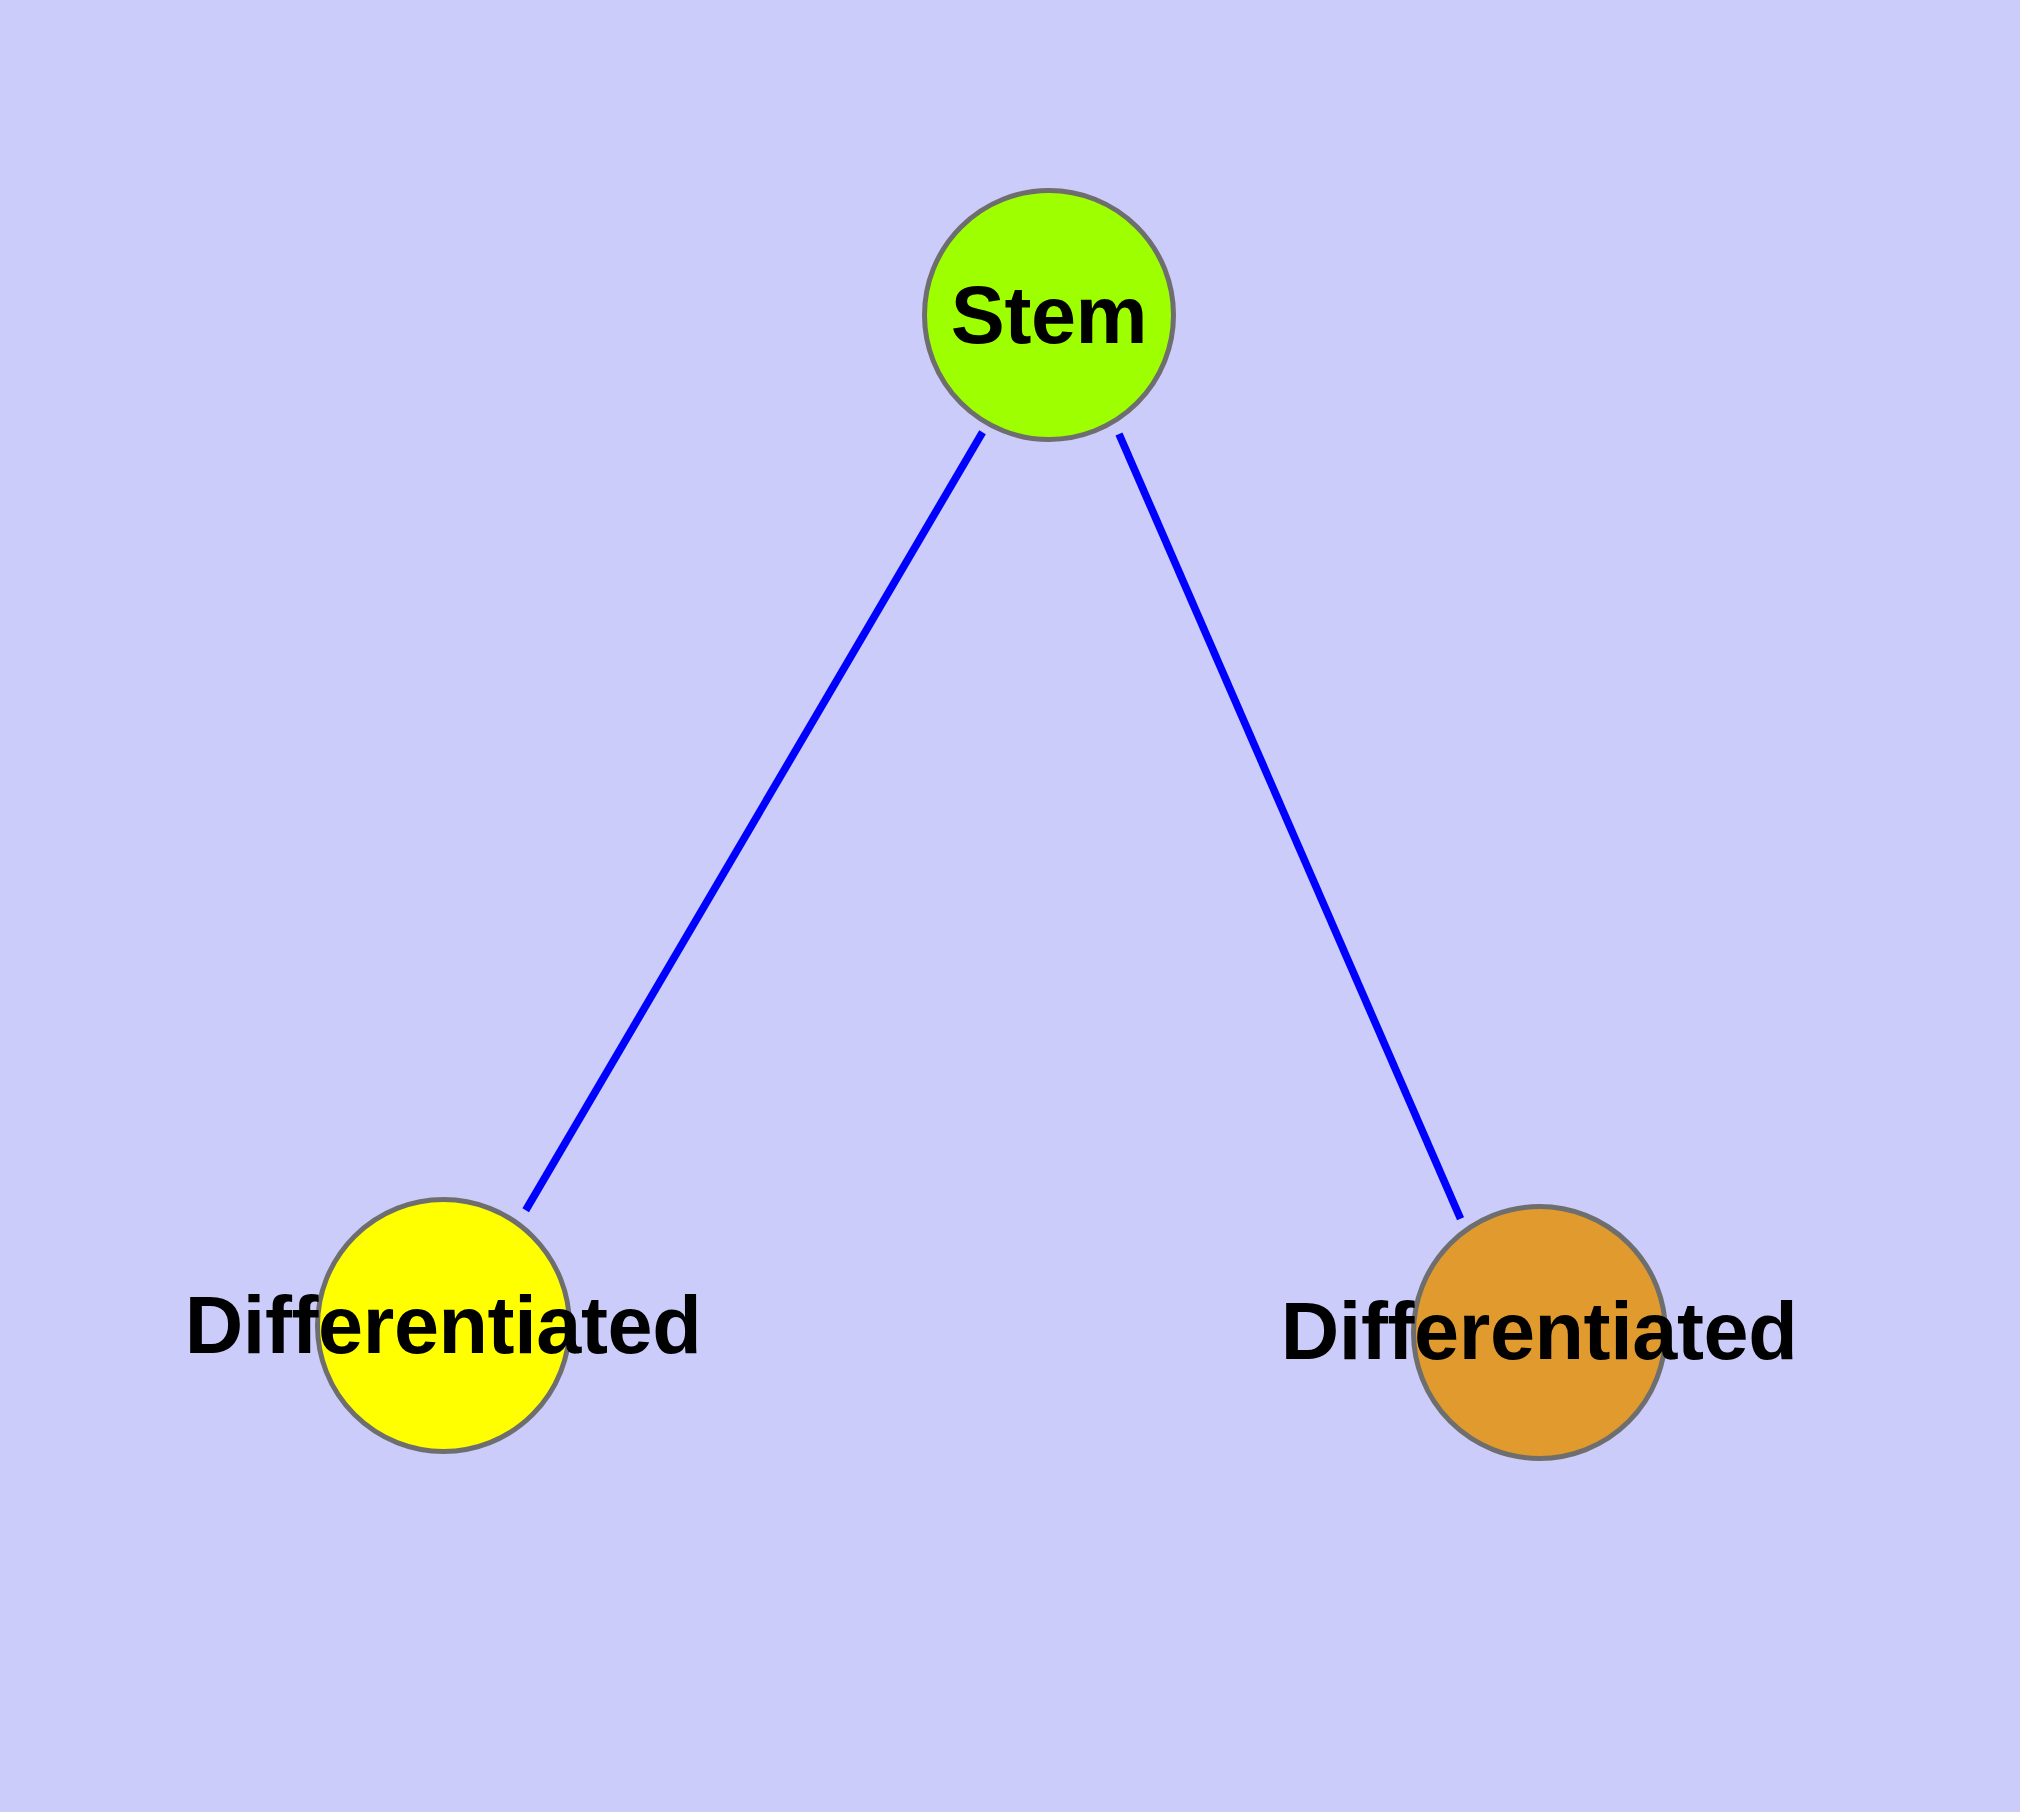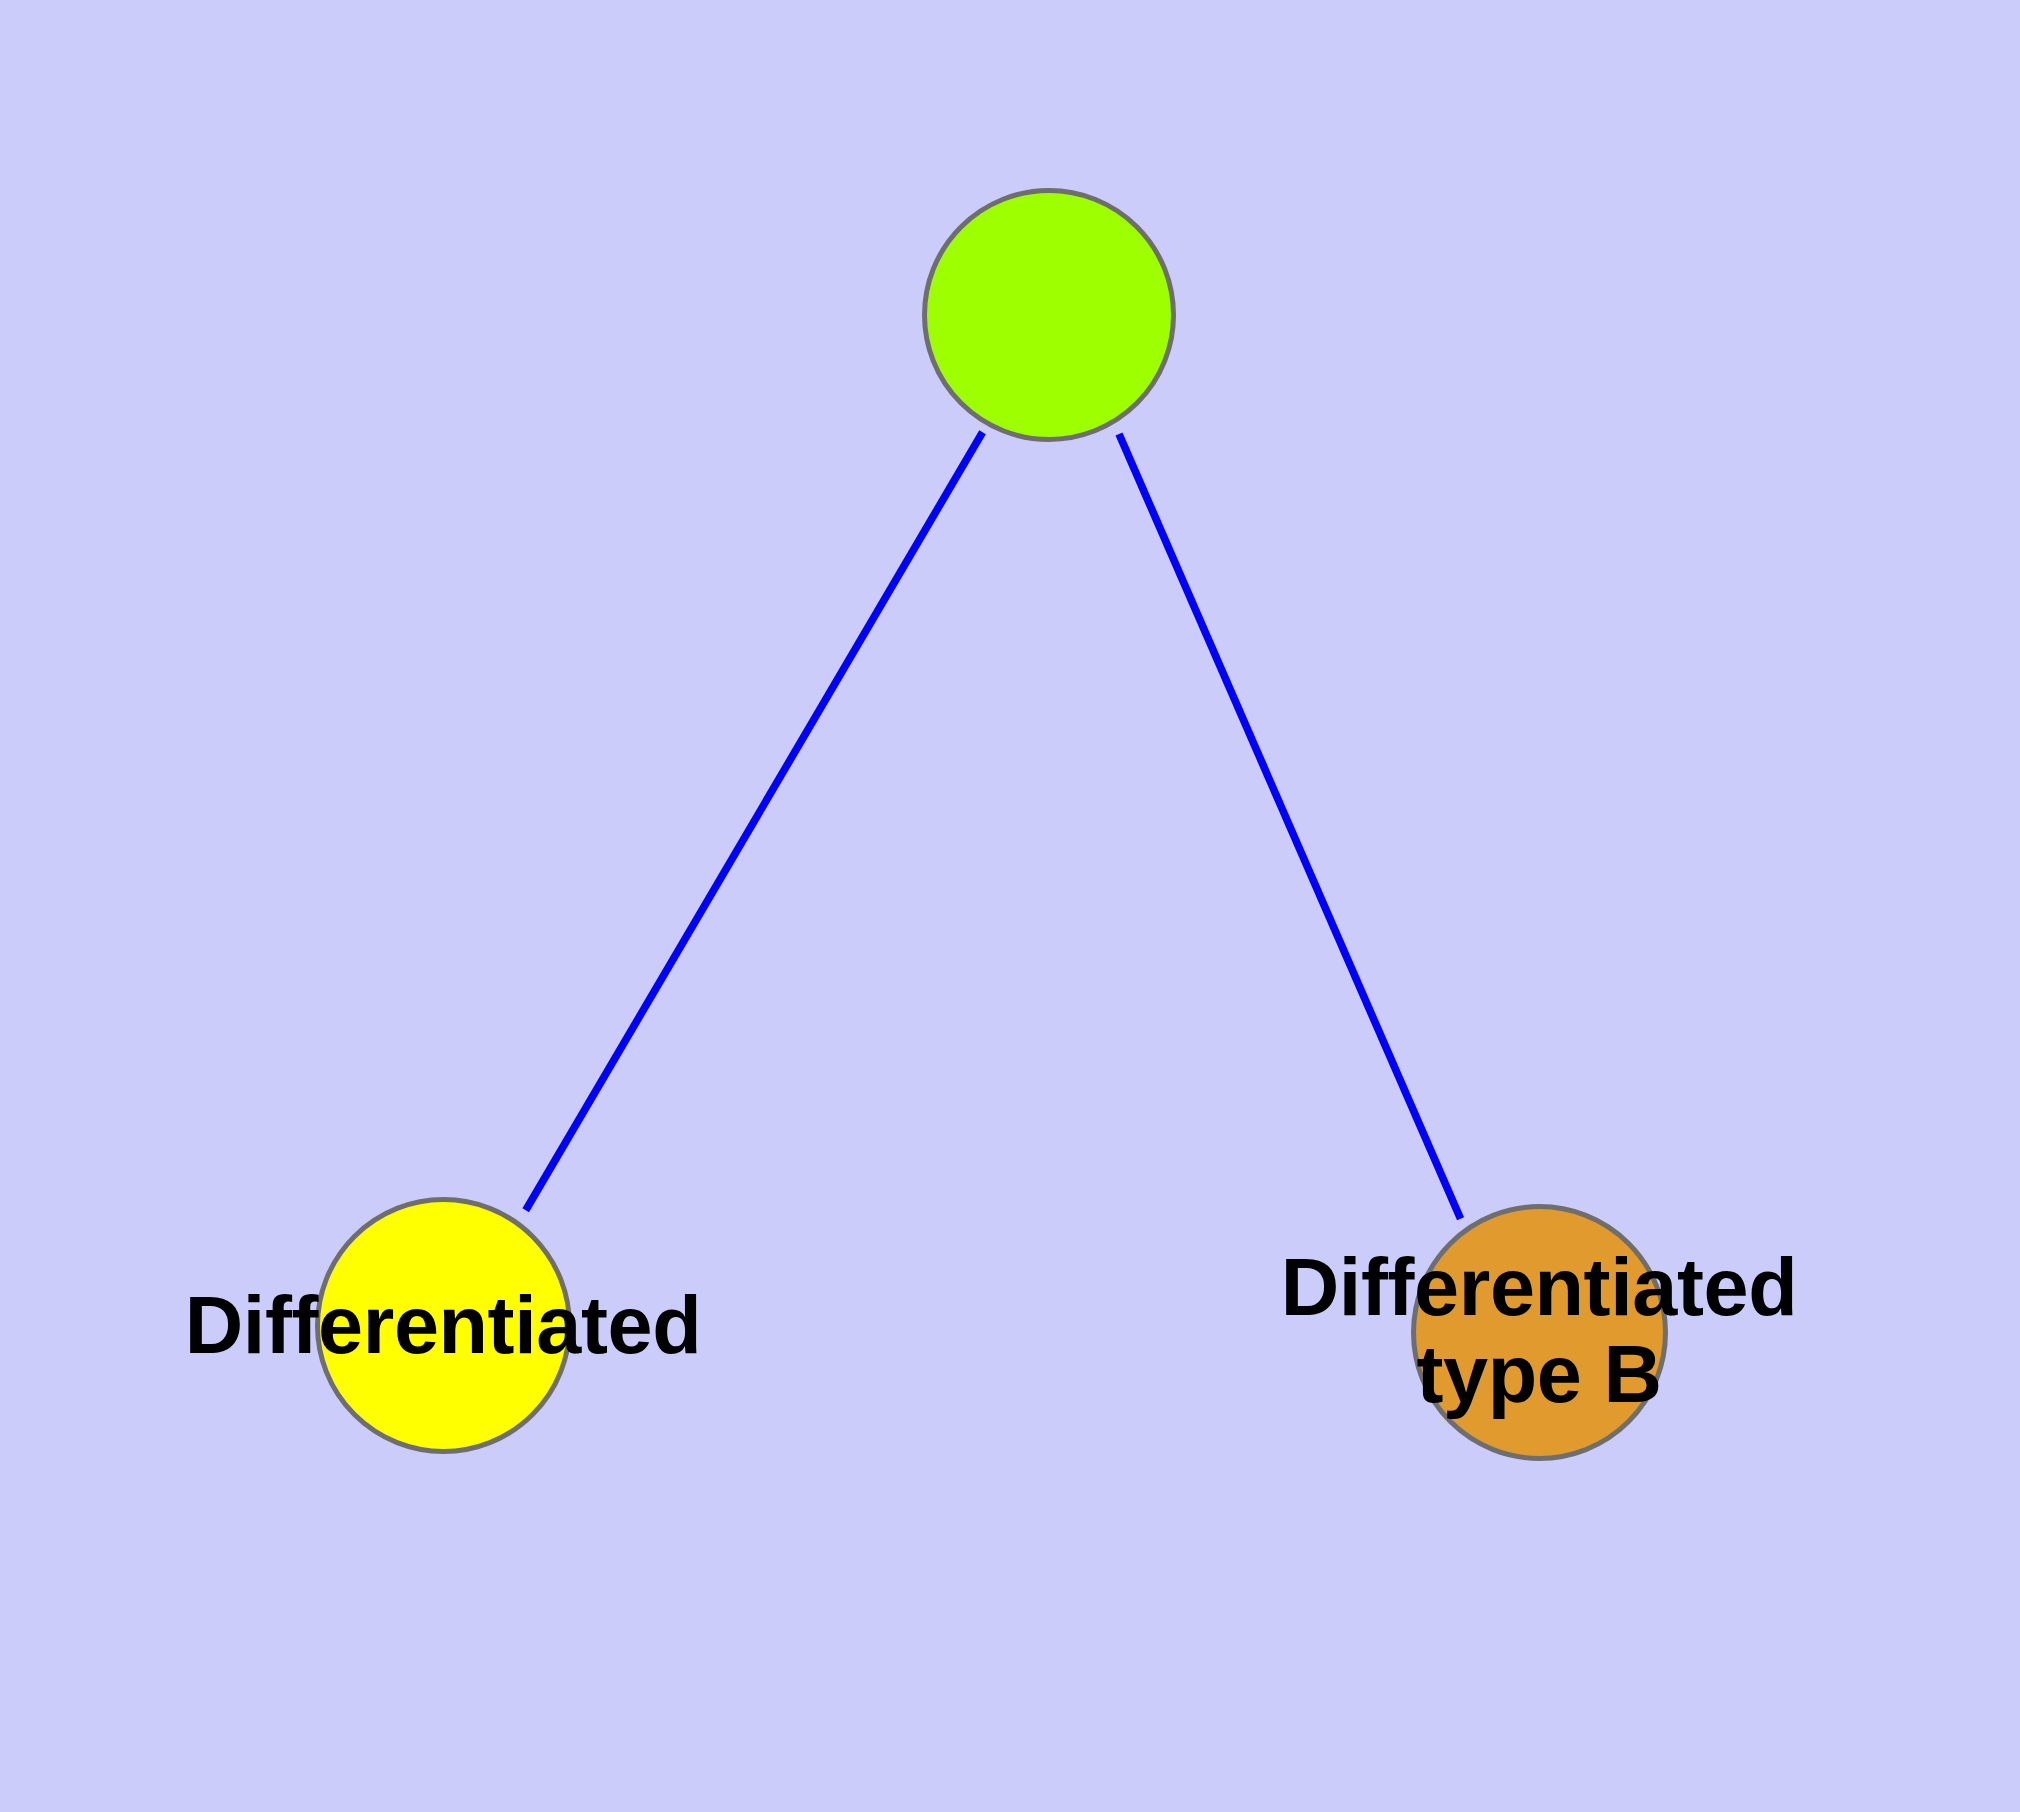--- a/index.html
+++ b/index.html
@@ -89,6 +89,9 @@
     <div>type B</div>
   </div>
 
+  <div class="node-label" style="left:1049px; top:315px;">
+    <div>Stem</div>
+  </div>
 
 </div>
 

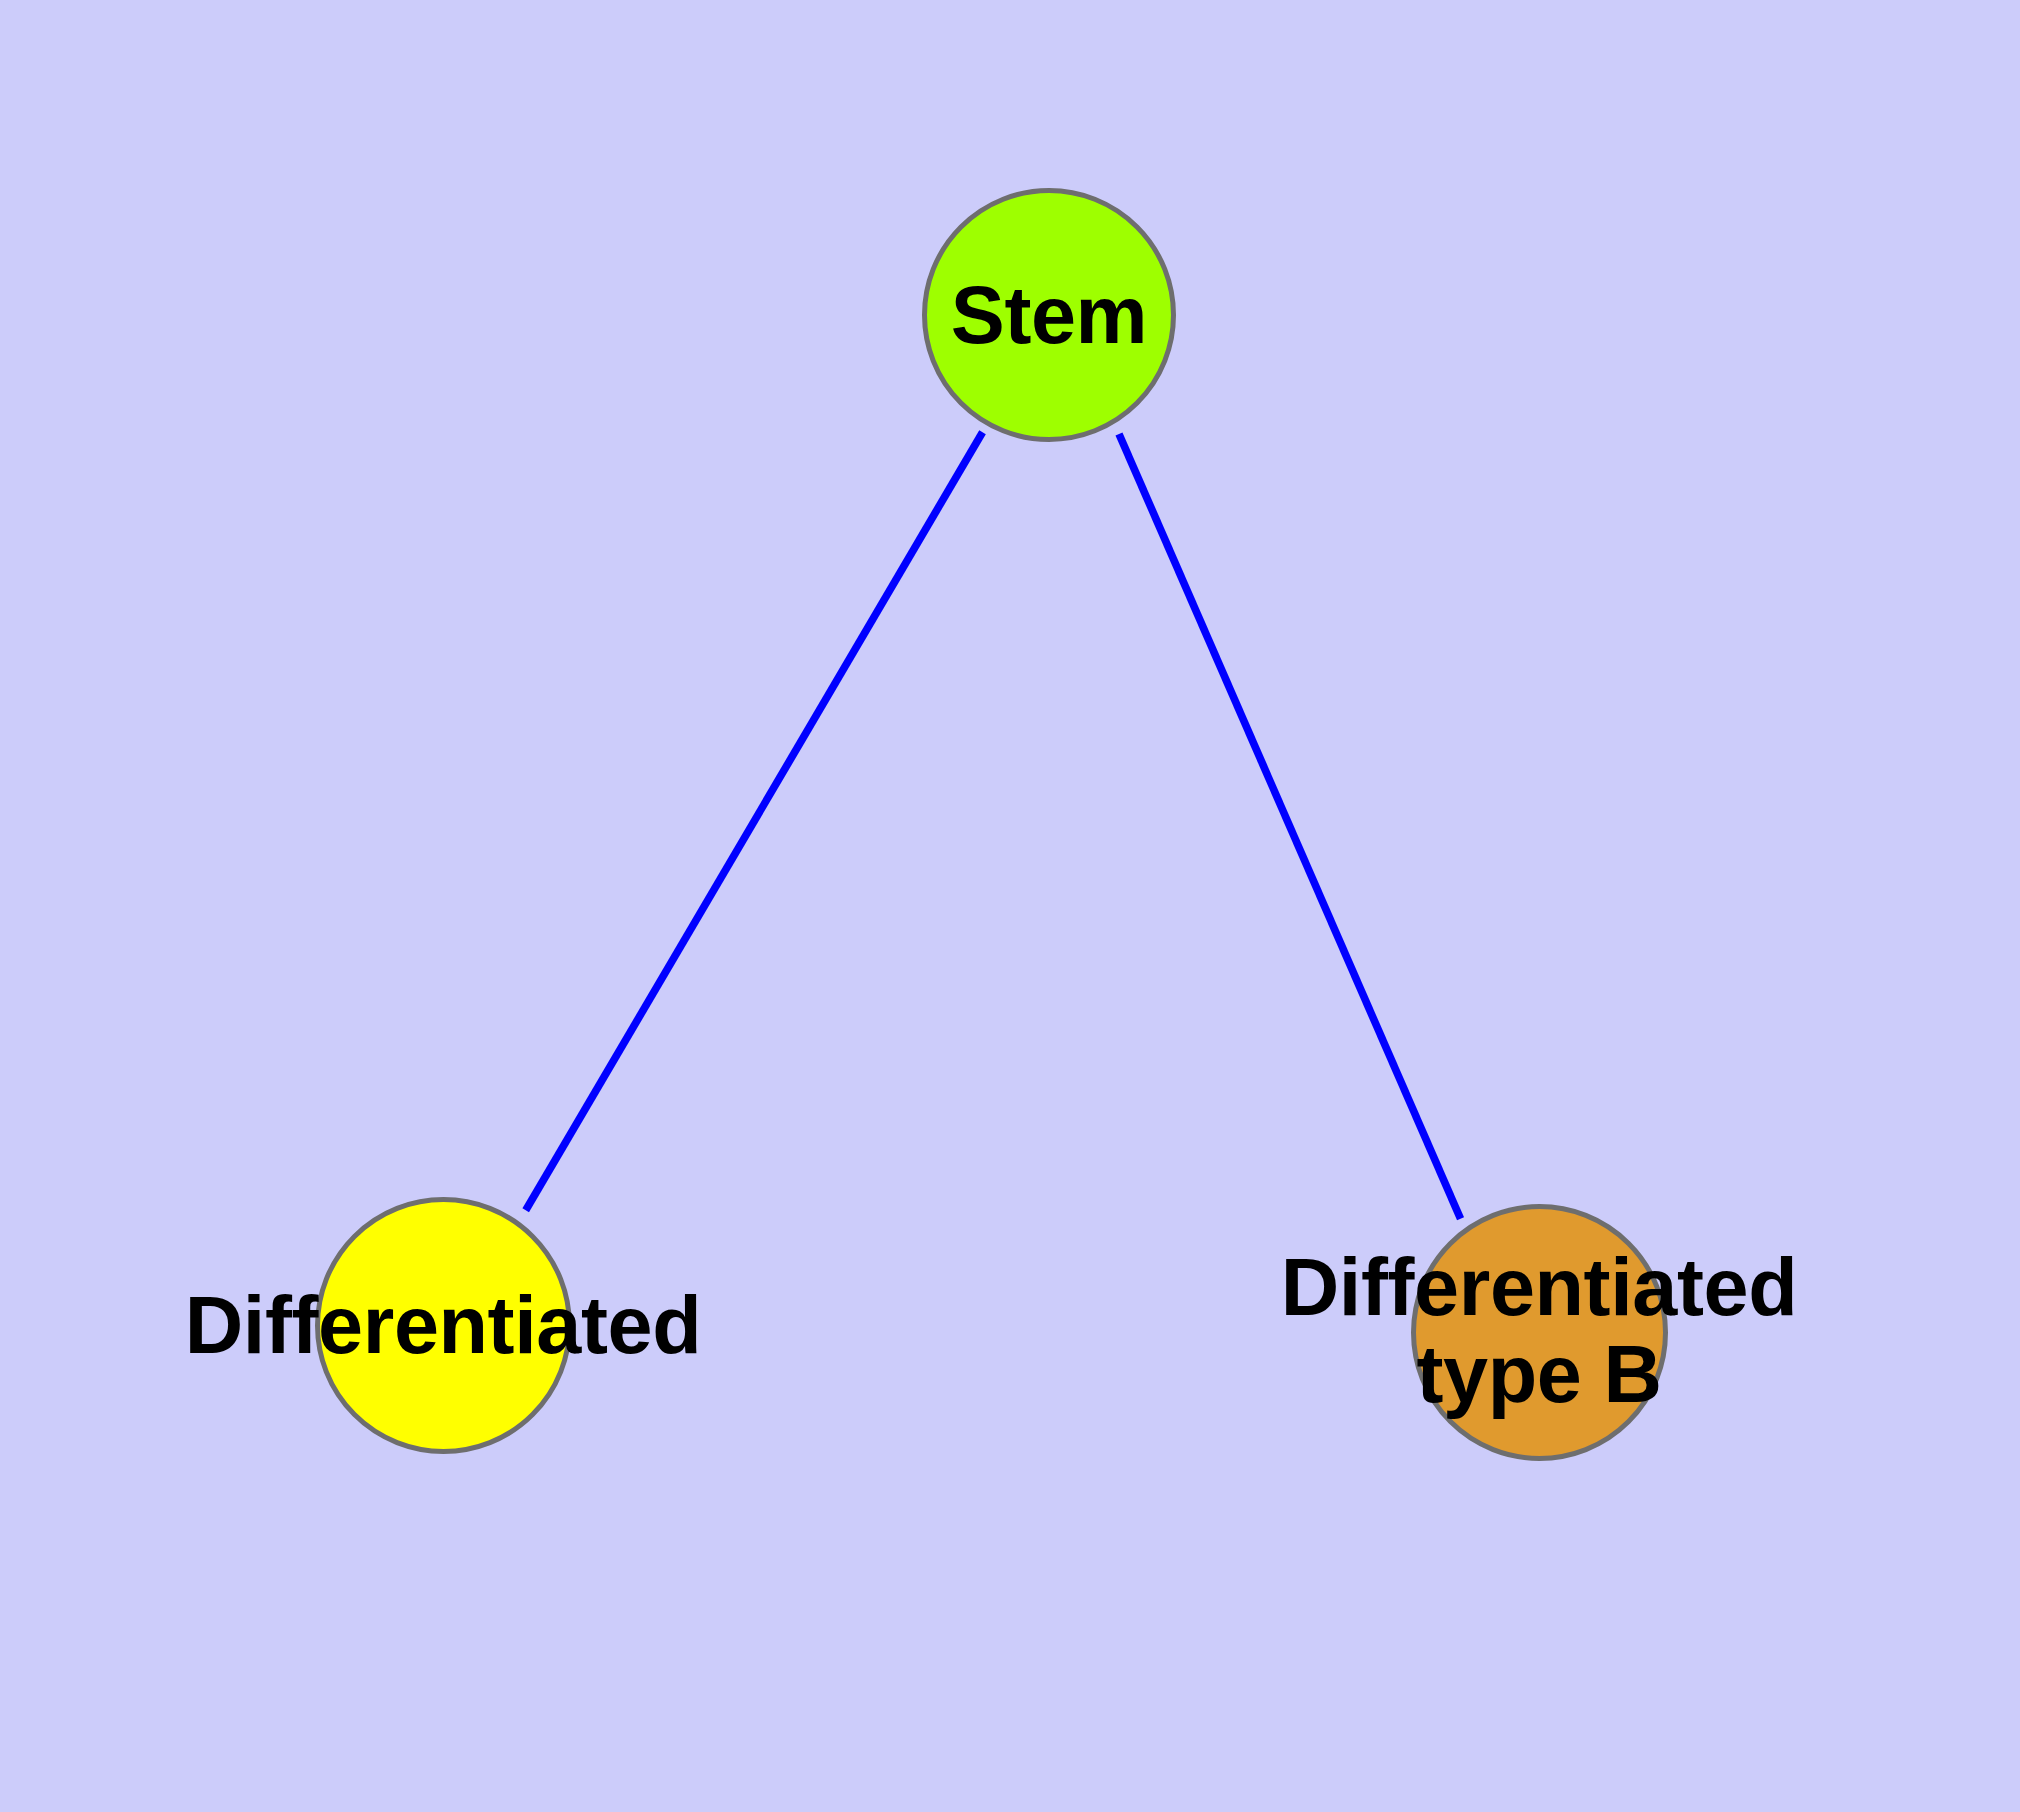--- a/index.html
+++ b/index.html
@@ -86,7 +86,6 @@
 
   <div class="node-label" style="left:1539px; top:1331px;">
     <div>Differentiated</div>
-    <div>type B</div>
   </div>
 
   <div class="node-label" style="left:1049px; top:315px;">

